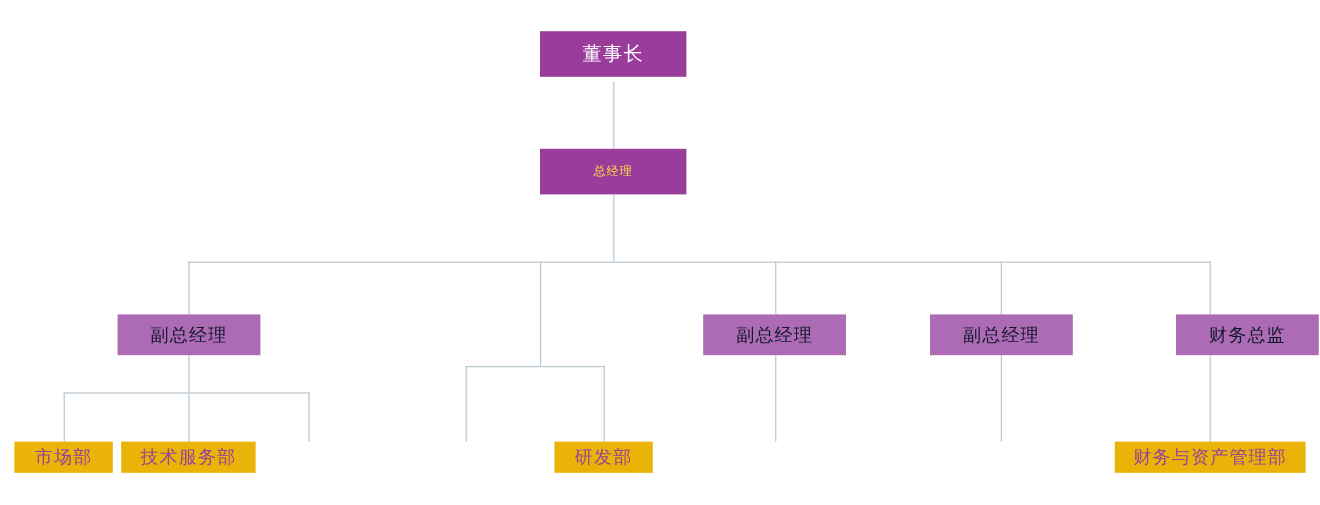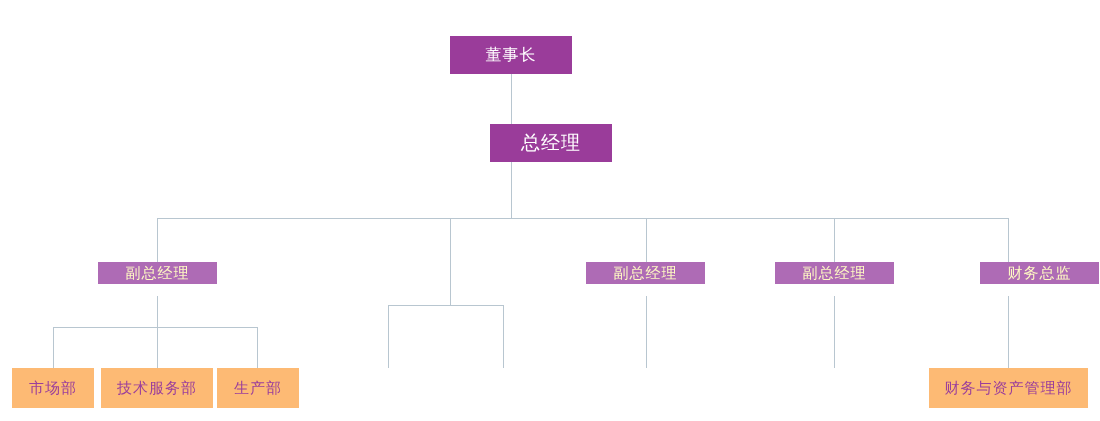--- a/index.html
+++ b/index.html
@@ -95,7 +95,7 @@
 
   <div class="conn v" style="left:1008px; top:296px; height:72px;"></div>
 
-  <div class="node lv1" style="left:450px; top:36px; width:122px;">
+  <div class="node lv1" style="left:450px; top:26px; width:122px;">
     <span>董事长</span>
   </div>
 

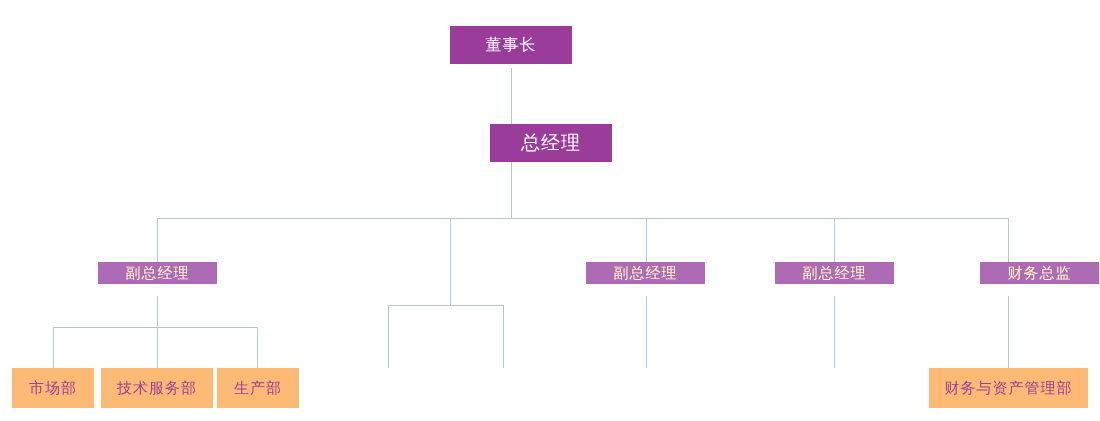--- a/index.html
+++ b/index.html
@@ -36,10 +36,9 @@
   }
   .node.lv2 {
     background: #9a3c9a;
-    color: #ffffff;
-    font-size: 19px;
+    color: #fde047;
+    font-size: 10px;
     height: 38px;
-    margin-left: 40px;
   }
   .node.lv3 {
     background: #ae6bb5;

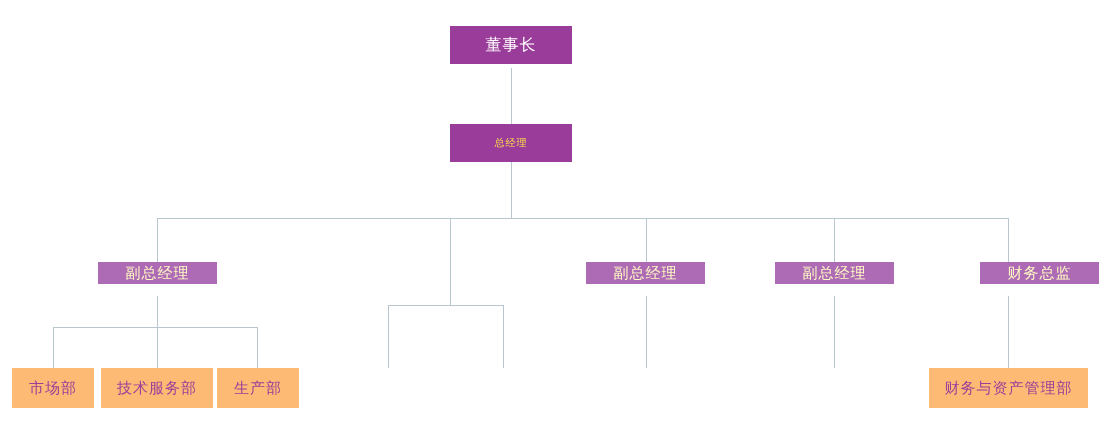--- a/index.html
+++ b/index.html
@@ -42,9 +42,9 @@
   }
   .node.lv3 {
     background: #ae6bb5;
-    color: #fef9c3;
+    color: #0f172a;
     font-size: 15px;
-    height: 22px;
+    height: 34px;
   }
   .node.lv4 {
     background: #fdba74;

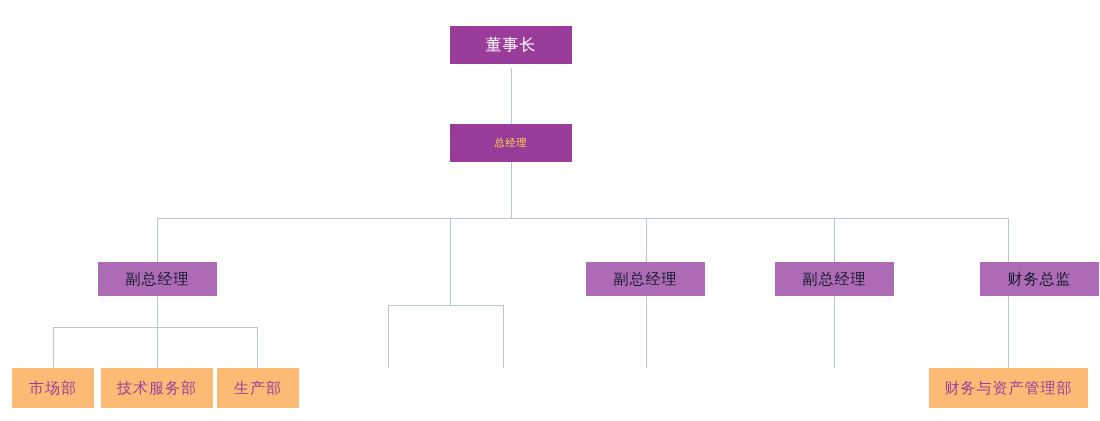--- a/index.html
+++ b/index.html
@@ -47,10 +47,10 @@
     height: 34px;
   }
   .node.lv4 {
-    background: #fdba74;
+    background: #eab308;
     color: #9b3f9b;
     font-size: 15px;
-    height: 40px;
+    height: 26px;
   }
   .conn {
     position: absolute;

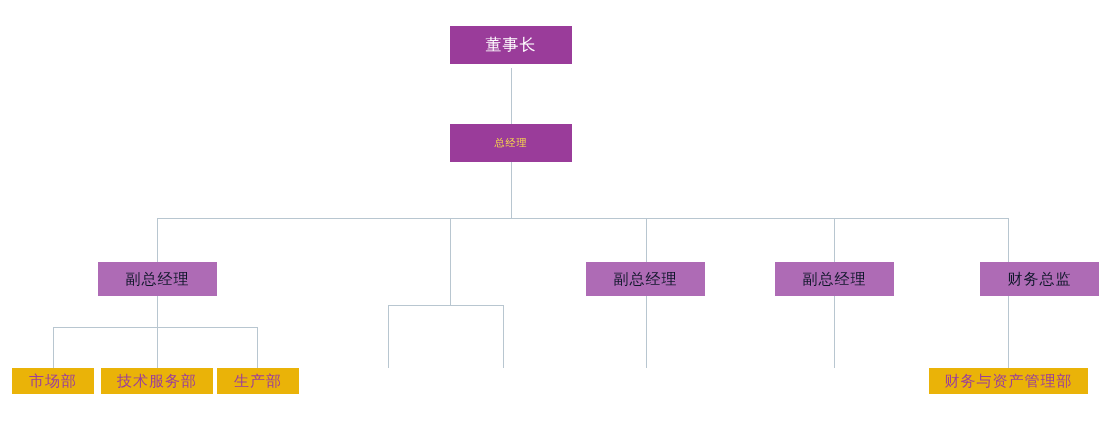--- a/index.html
+++ b/index.html
@@ -126,9 +126,6 @@
     <span>技术服务部</span>
   </div>
 
-  <div class="node lv4" style="left:217px; top:368px; width:82px;">
-    <span>生产部</span>
-  </div>
 
 
 

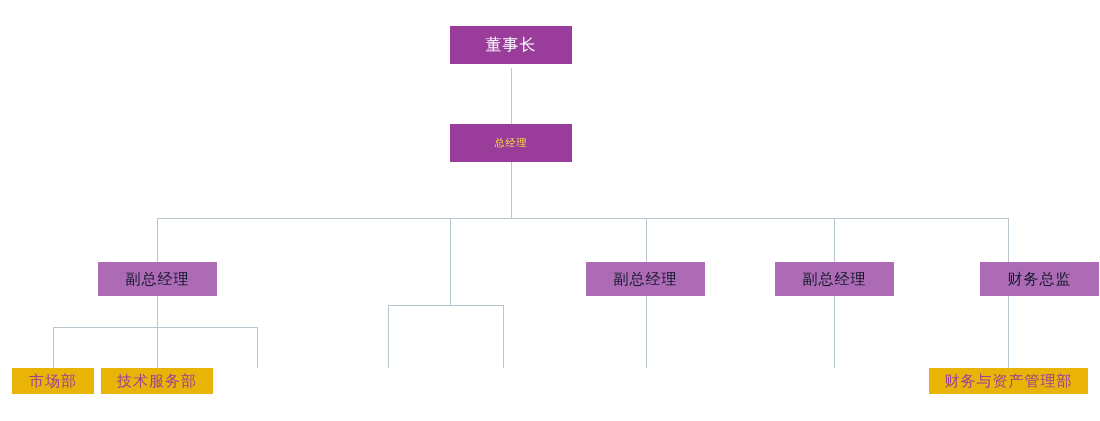--- a/index.html
+++ b/index.html
@@ -128,6 +128,9 @@
 
 
 
+  <div class="node lv4" style="left:462px; top:368px; width:82px;">
+    <span>研发部</span>
+  </div>
 
 
 

